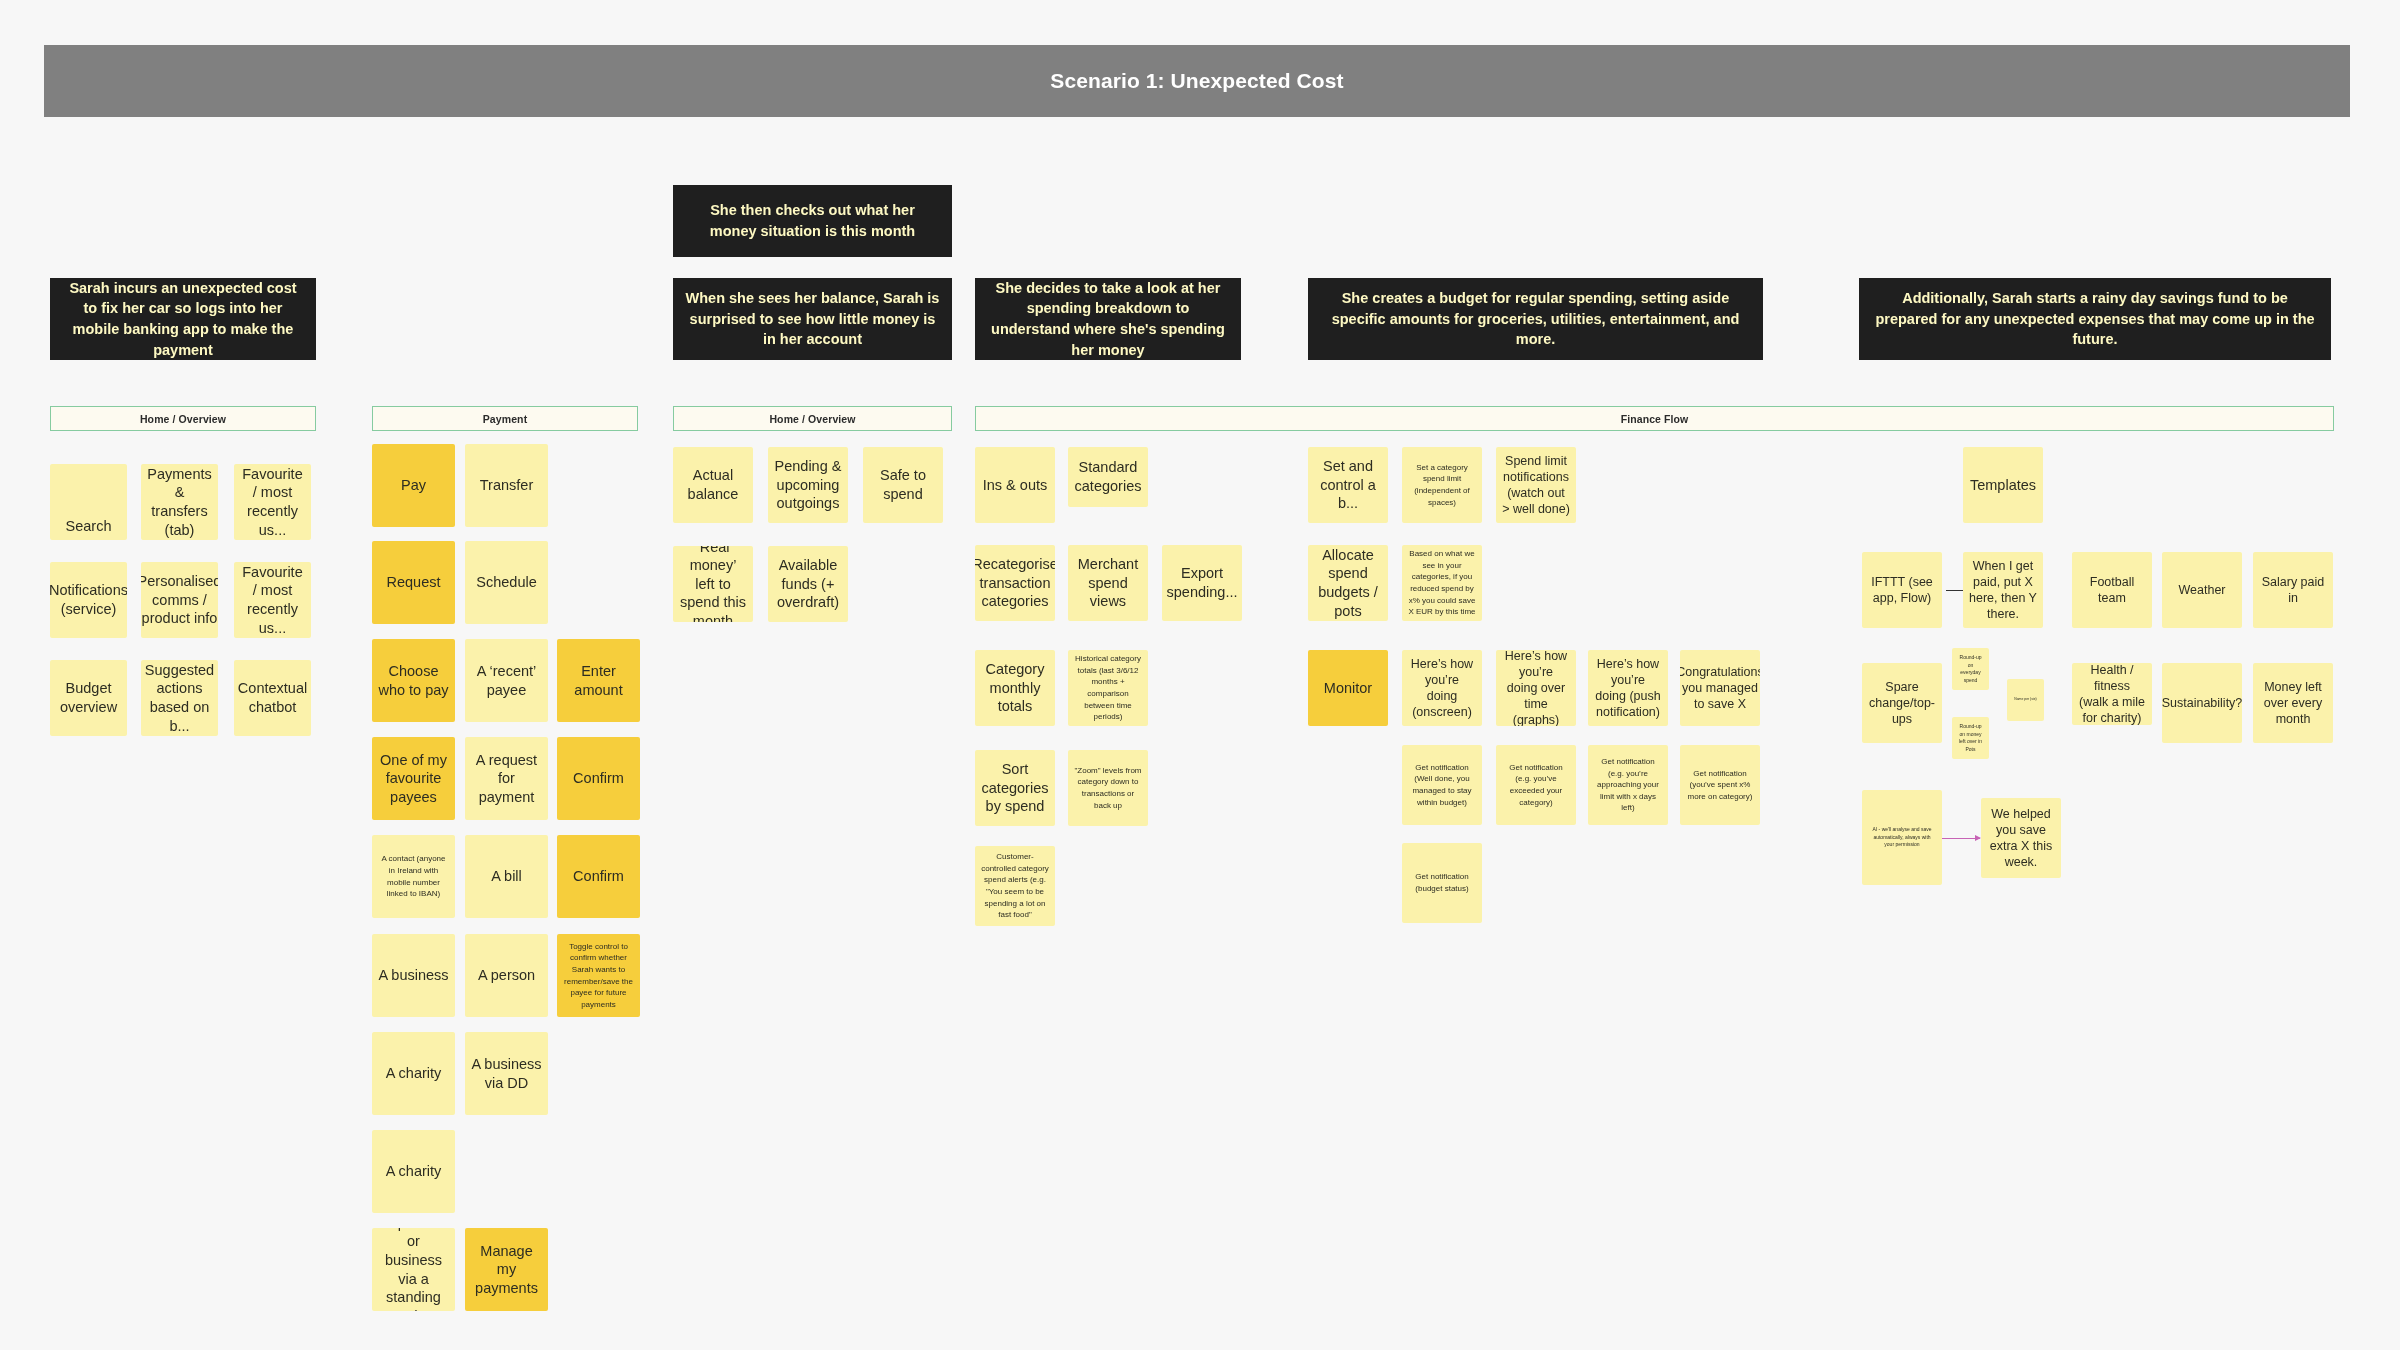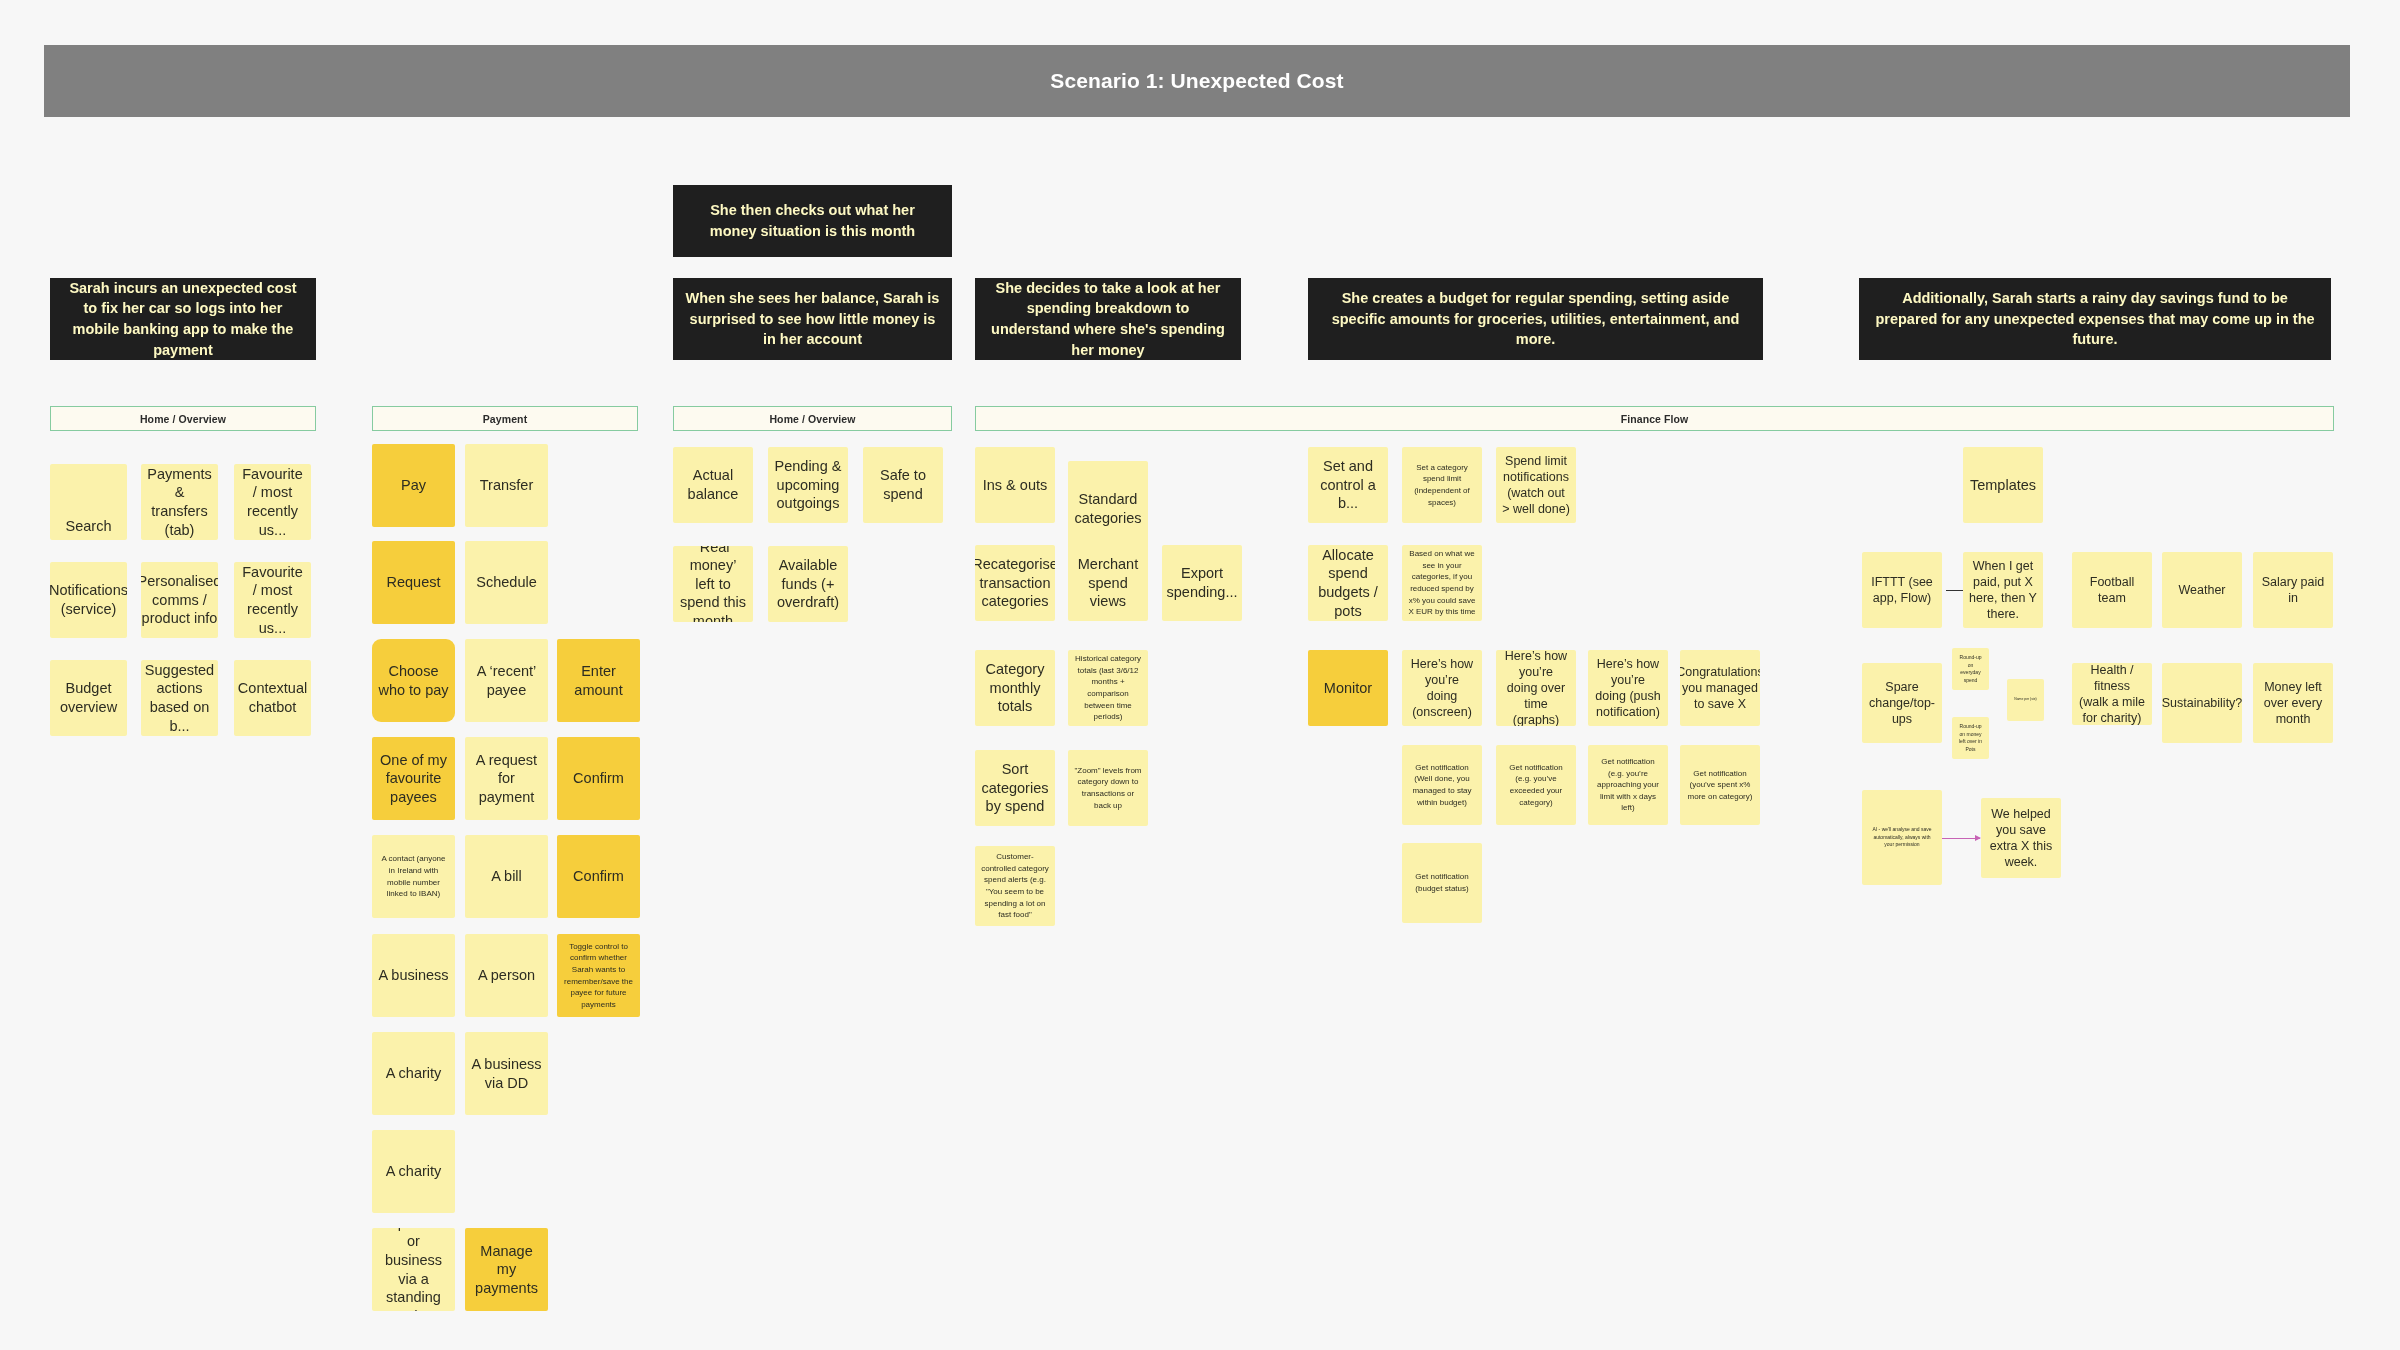--- a/index.html
+++ b/index.html
@@ -258,7 +258,7 @@
   <div class="note sz-lg" style="left:975px; top:447px; width:80px; height:76px;">
     <span>Ins &amp; outs</span>
   </div>
-  <div class="note sz-lg" style="left:1068px; top:461px; width:80px; height:96px;align-items:center;">
+  <div class="note sz-lg" style="left:1068px; top:447px; width:80px; height:60px;align-items:center;">
     <span>Standard categories</span>
   </div>
 

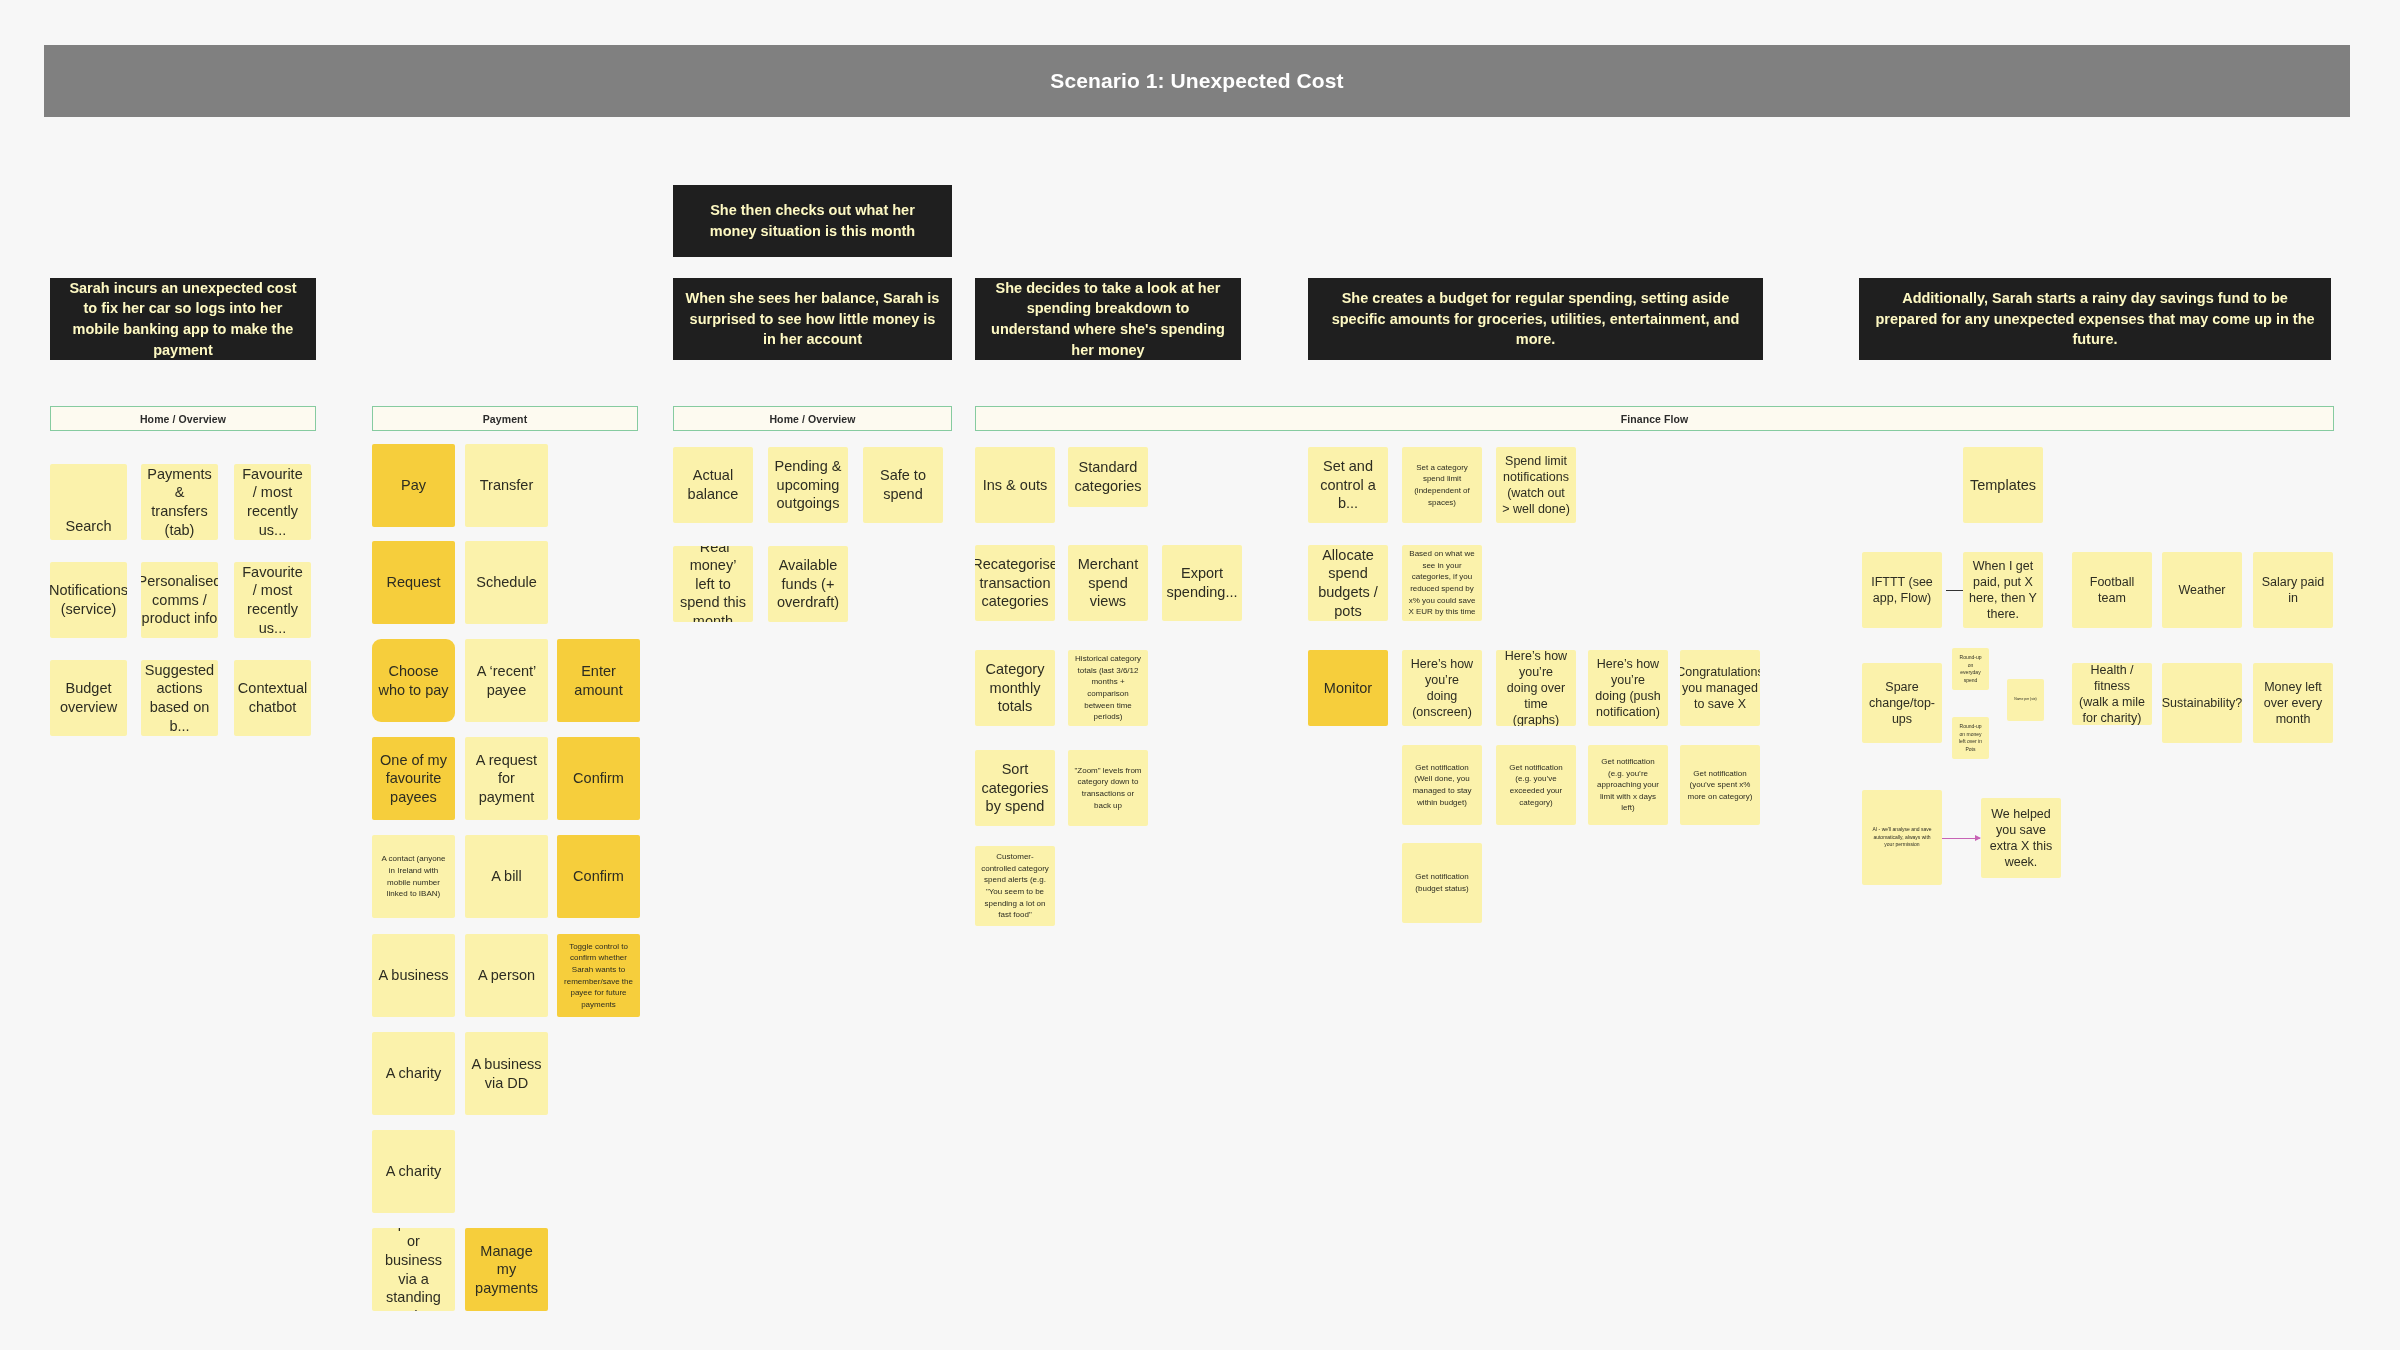--- a/index.html
+++ b/index.html
@@ -180,7 +180,7 @@
     <span>Schedule</span>
   </div>
 
-  <div class="note dark sz-lg" style="left:372px; top:639px; width:83px; height:83px;border-radius:9px;">
+  <div class="note dark sz-lg" style="left:372px; top:639px; width:83px; height:83px;">
     <span>Choose who to pay</span>
   </div>
   <div class="note sz-lg" style="left:465px; top:639px; width:83px; height:83px;">

